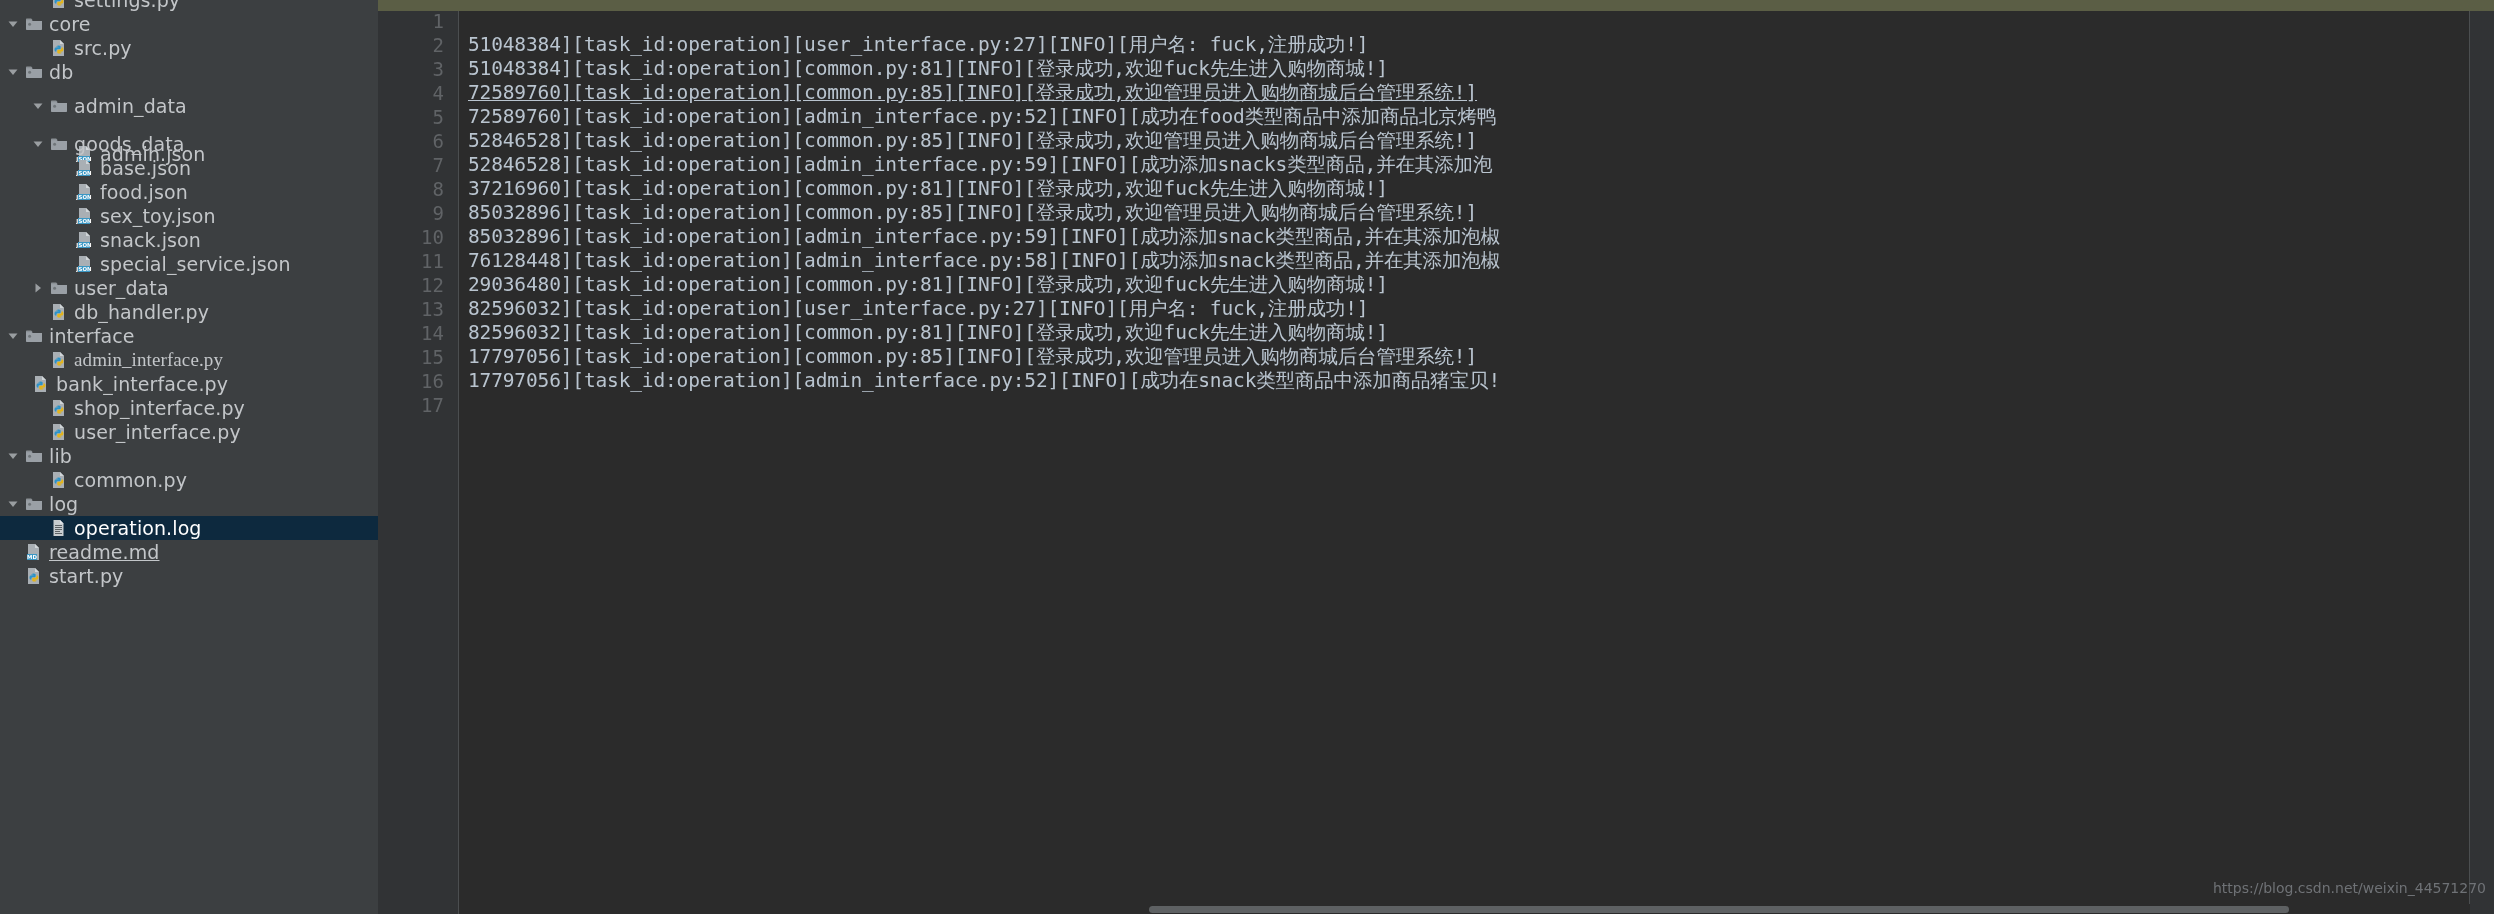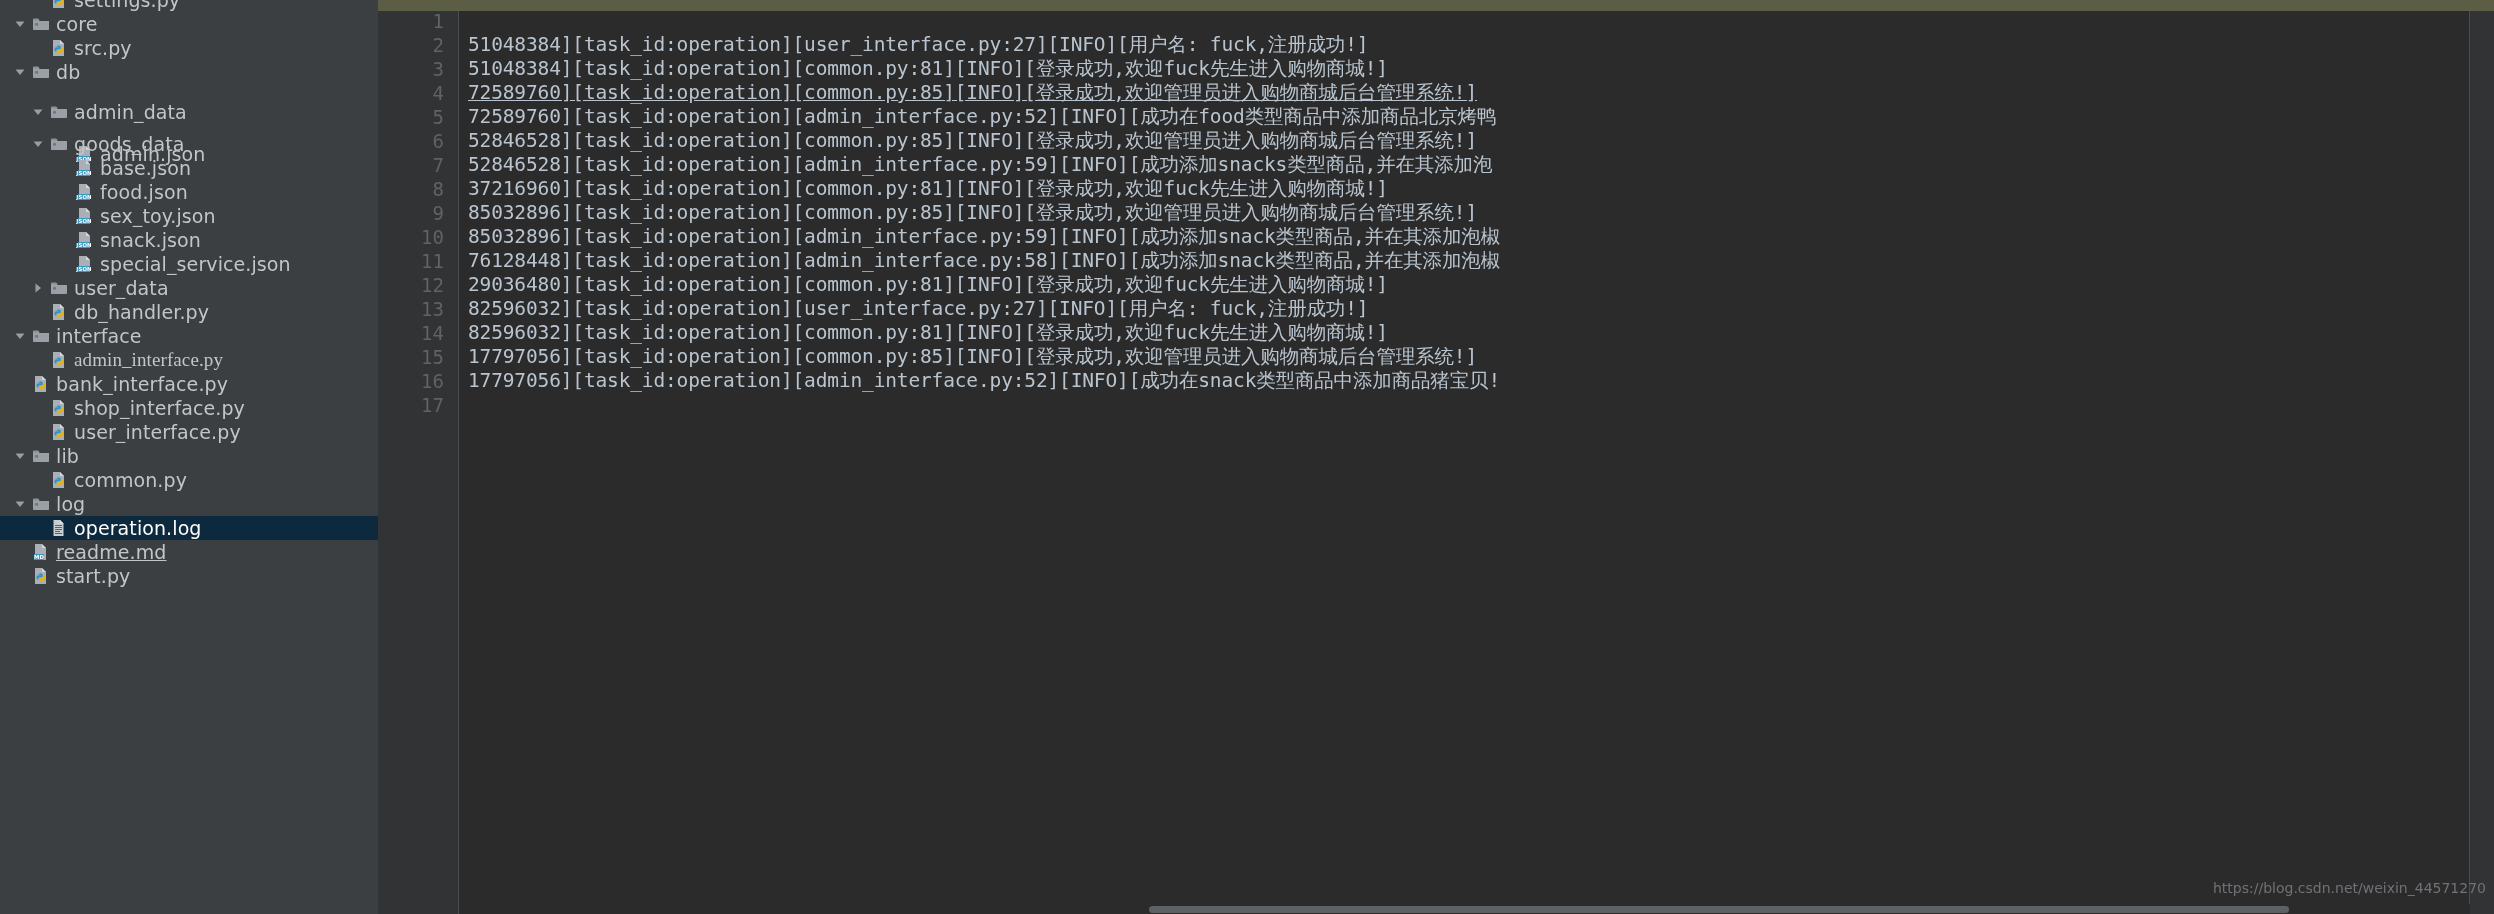--- a/index.html
+++ b/index.html
@@ -77,7 +77,7 @@
   }
 
   
-  .ind-0 { padding-left: 10px; }
+  .ind-0 { padding-left: 3px; }
   .ind-1 { padding-left: 28px; }
   .ind-2 { padding-left: 54px; }
 

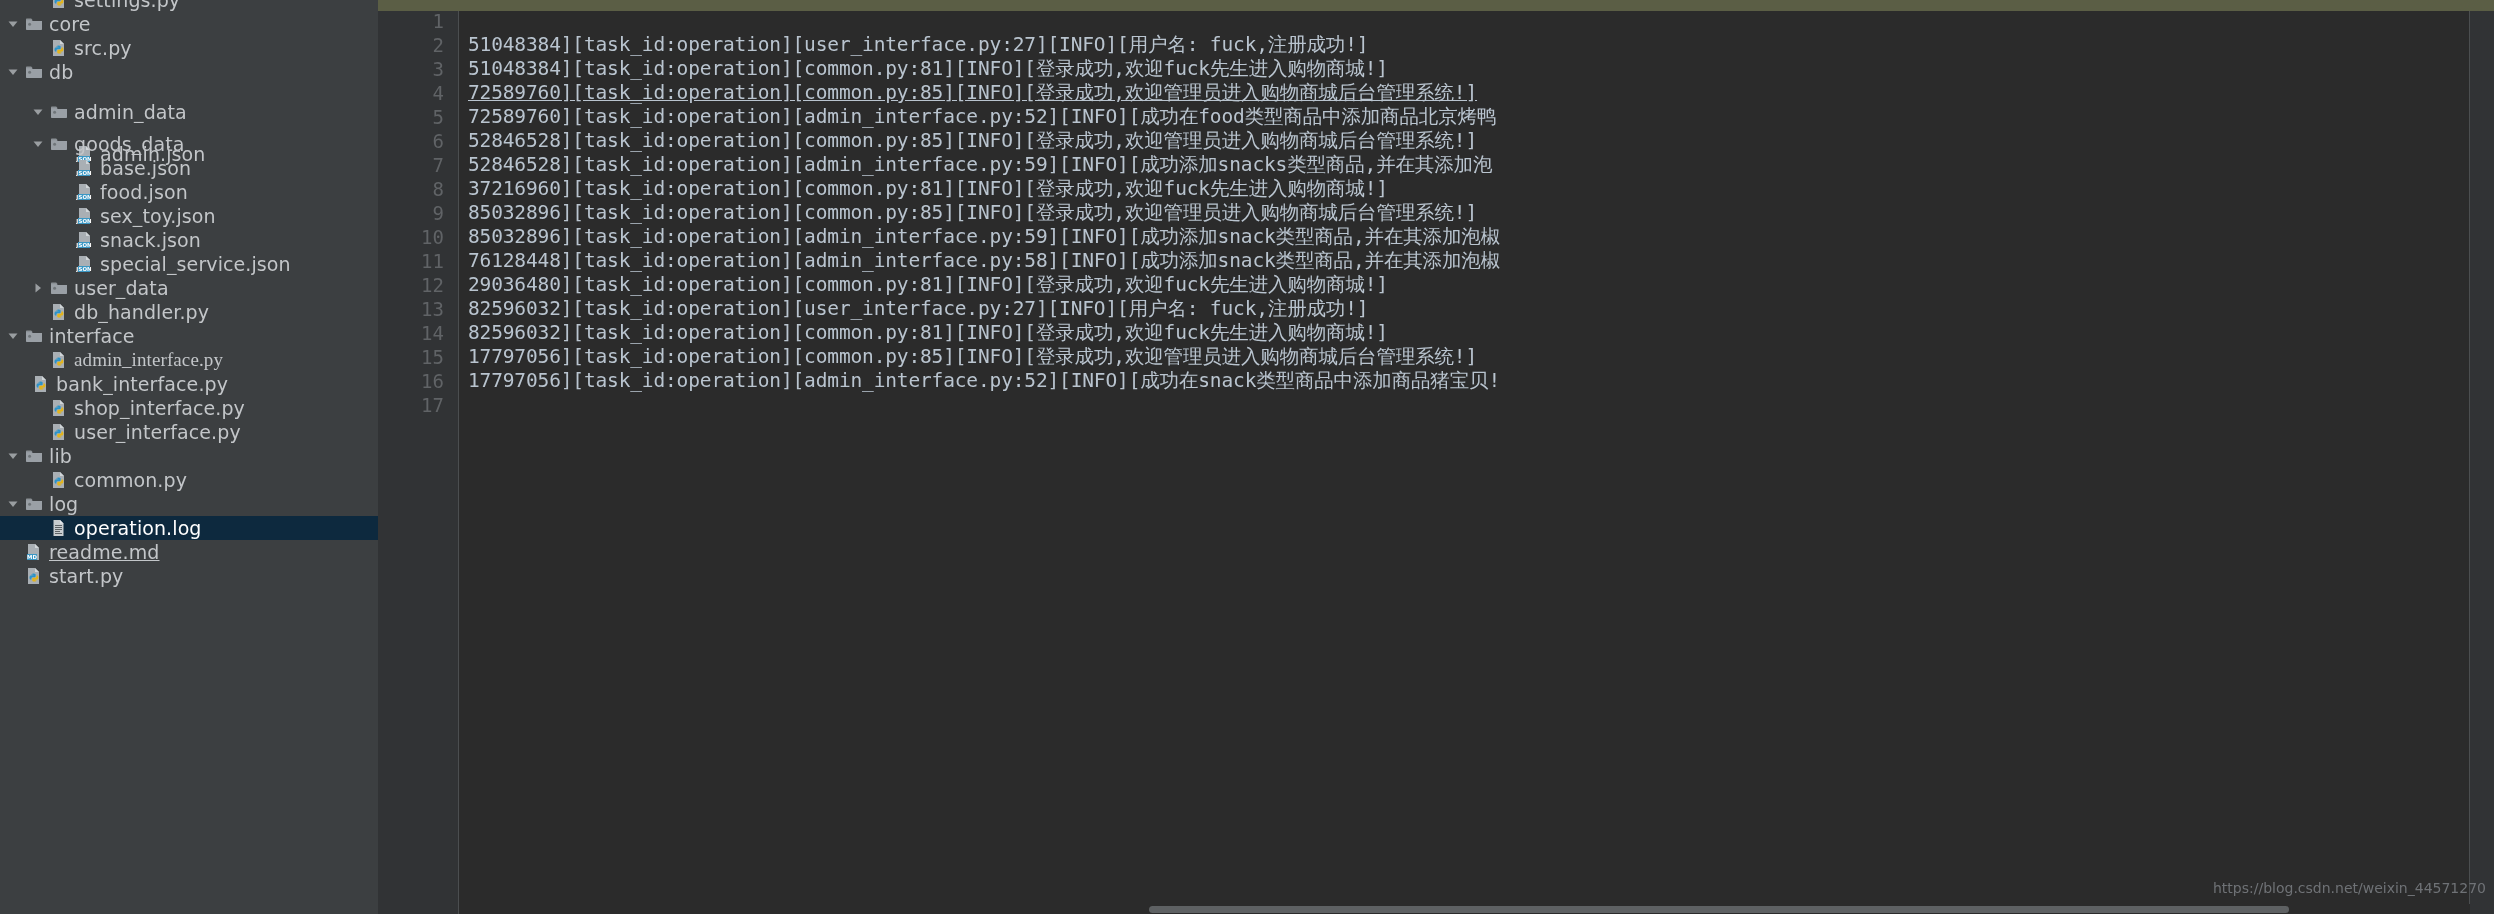--- a/index.html
+++ b/index.html
@@ -252,7 +252,7 @@
           </span>
           <span class="node-label">db</span>
         </div>
-        <div class="tree-row ind-1" style="position: absolute; left: 0px; right: 0px; top: 100px;">
+        <div class="tree-row ind-1" style="position: absolute; left: 0px; right: 0px; top: 94px;">
           <span class="twisty">
             <svg width="12" height="12" viewBox="0 0 12 12">
               <path d="M1.5 3.5h9L6 9z" fill="#9a9ea1"></path>

